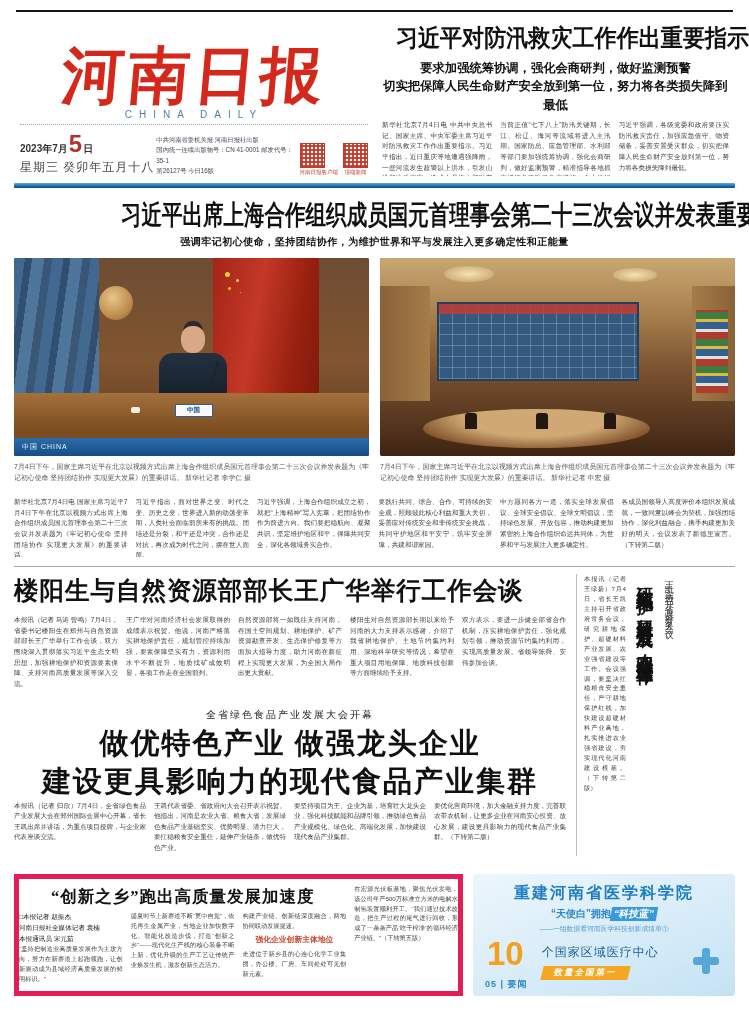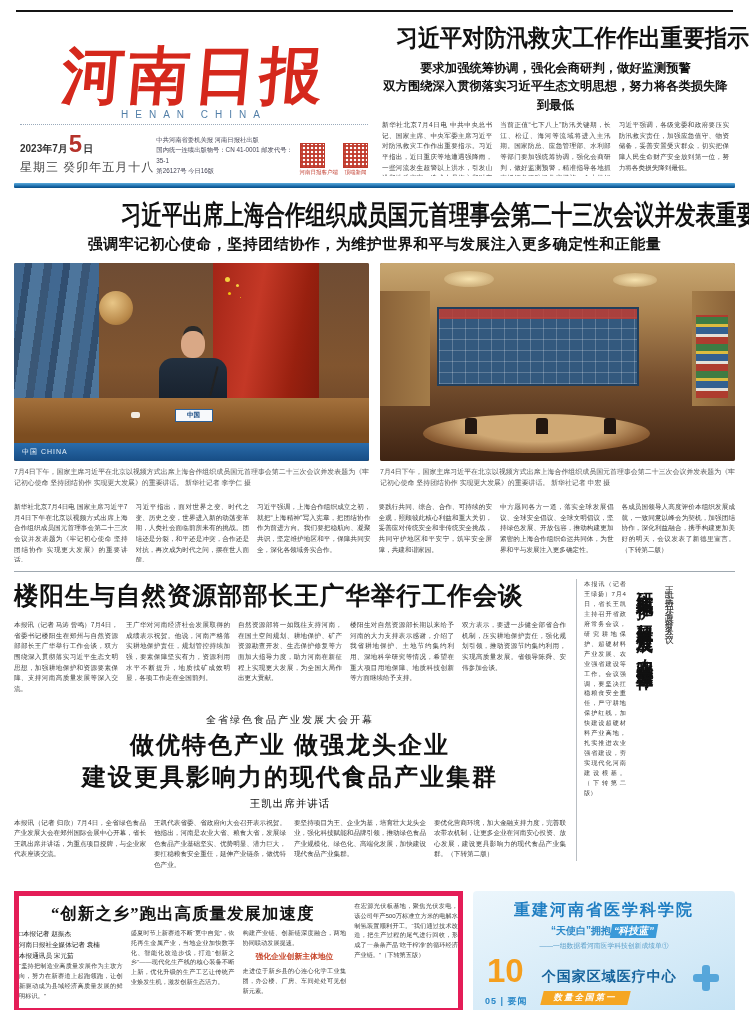--- a/index.html
+++ b/index.html
@@ -179,7 +179,7 @@
     <div class="topnews">
       <div class="tn-title">习近平对防汛救灾工作作出重要指示</div>
       <div class="tn-sub">要求加强统筹协调，强化会商研判，做好监测预警</div>
-      <div class="tn-sub">双方围绕深入贯彻落实习近平生态文明思想，努力将各类损失降到最低</div>
+      <div class="tn-sub">切实把保障人民生命财产安全放到第一位，努力将各类损失降到最低</div>
       <div class="cols tn-cols">
         <div class="smalltext">新华社北京7月4日电 中共中央总书记、国家主席、中央军委主席习近平对防汛救灾工作作出重要指示。习近平指出，近日重庆等地遭遇强降雨，一些河流发生超警以上洪水，引发山洪和地质灾害，造成人员伤亡和财产损失。</div>
         <div class="smalltext">当前正值“七下八上”防汛关键期，长江、松辽、海河等流域将进入主汛期。国家防总、应急管理部、水利部等部门要加强统筹协调，强化会商研判，做好监测预警，精准指导各地抓实抓细各项防汛救灾措施，全力做好抢险救援工作。</div>

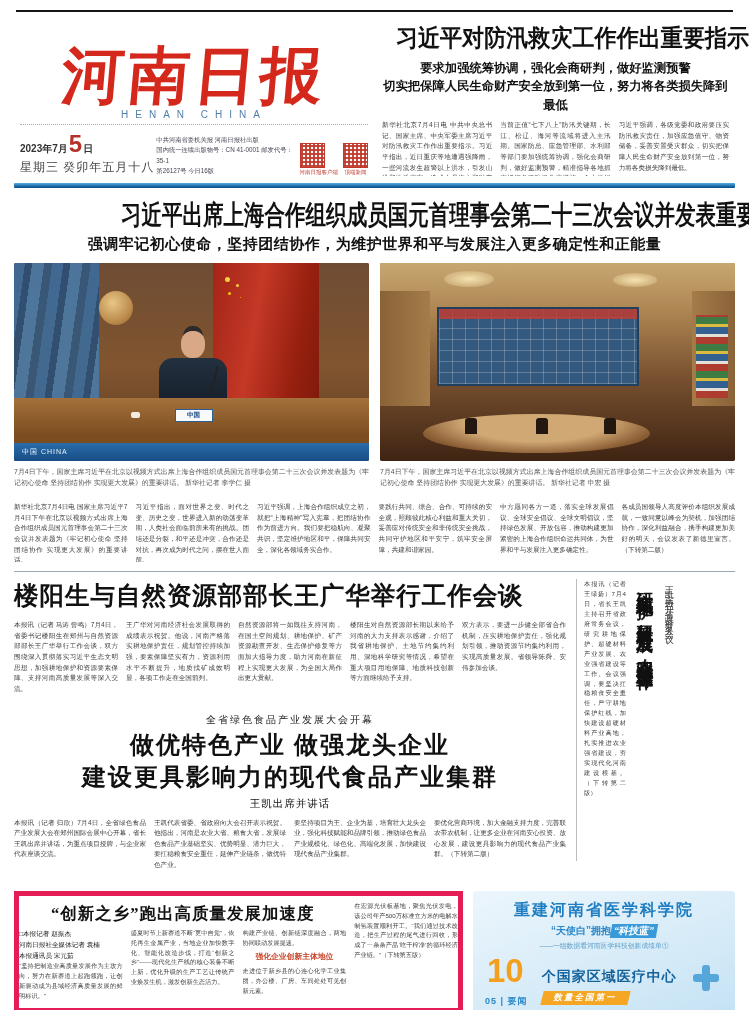--- a/index.html
+++ b/index.html
@@ -152,7 +152,7 @@
   <div class="header">
     <div class="mast">
       <div class="logo">河南日报</div>
-      <div class="logo-en">HENAN CHINA</div>
+      <div class="logo-en">CHINA DAILY</div>
       <div class="mastrow">
         <div class="dateblock">
           <div class="date1"><span>2023年7月</span><span class="date-day">5</span><span>日</span></div>

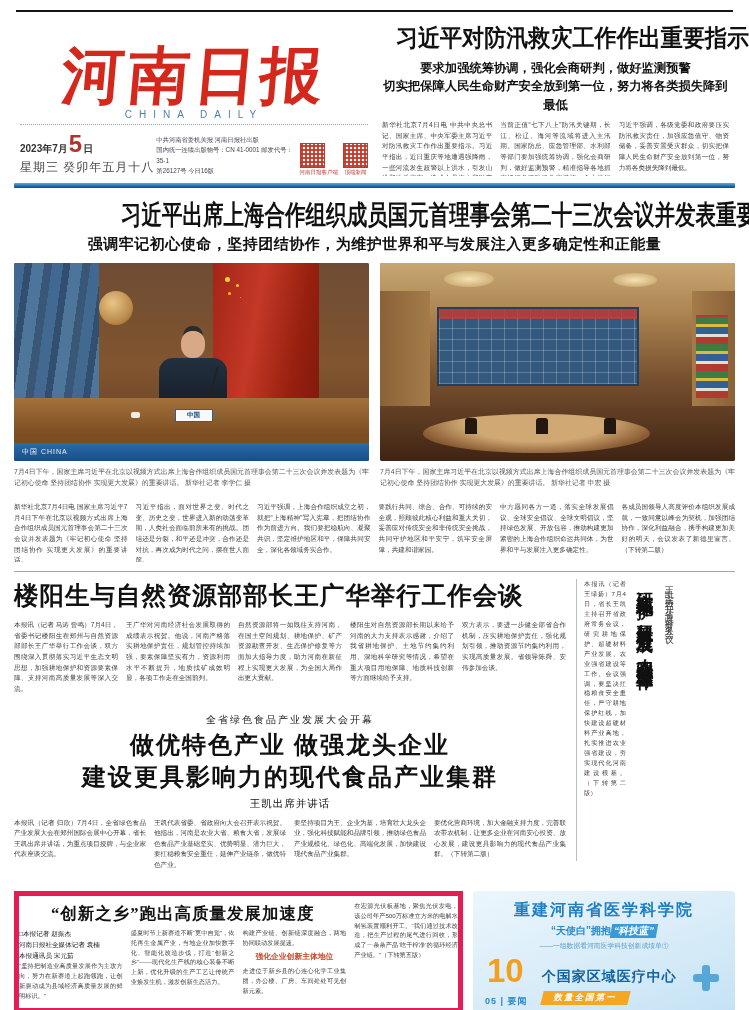--- a/index.html
+++ b/index.html
@@ -42,7 +42,7 @@
   .lead-title-wrap{text-align:center;margin:8px 0 2px;}
   .lead-title{display:inline-block;font-size:27px;font-weight:bold;white-space:nowrap;
               transform:scaleX(.76);transform-origin:center;}
-  .lead-sub{font-size:15px;font-weight:bold;text-align:center;margin:2px 0 9px;letter-spacing:.5px;}
+  .lead-sub{font-size:10px;font-weight:bold;text-align:center;margin:2px 0 9px;letter-spacing:.5px;}
 
   
   .photos{display:flex;gap:11px;}

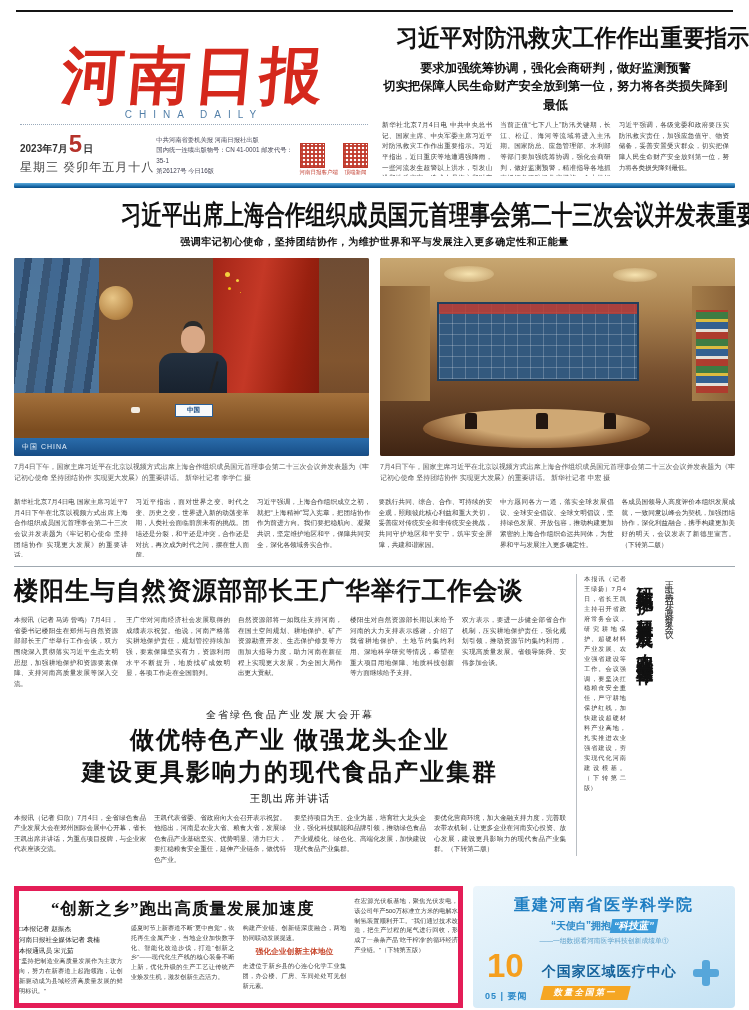--- a/index.html
+++ b/index.html
@@ -105,7 +105,7 @@
   .lou-cols{height:84px;}
   .food{margin-top:9px;text-align:center;}
   .food-kicker{font-size:10px;color:#222;margin-bottom:3px;letter-spacing:2px;}
-  .food-t{font-family:"Liberation Serif",serif;font-size:24px;font-weight:bold;line-height:1.3;letter-spacing:2px;}
+  .food-t{font-family:"Liberation Serif",serif;font-size:29px;font-weight:bold;line-height:1.3;letter-spacing:2px;}
   .food-byline{font-size:10.5px;margin:4px 0 7px;letter-spacing:1px;}
   .food-cols{height:64px;text-align:left;}
   .sidebar{flex:1;min-width:0;border-left:1px solid #b9bec3;padding-left:7px;display:flex;gap:5px;height:282px;box-sizing:border-box;}

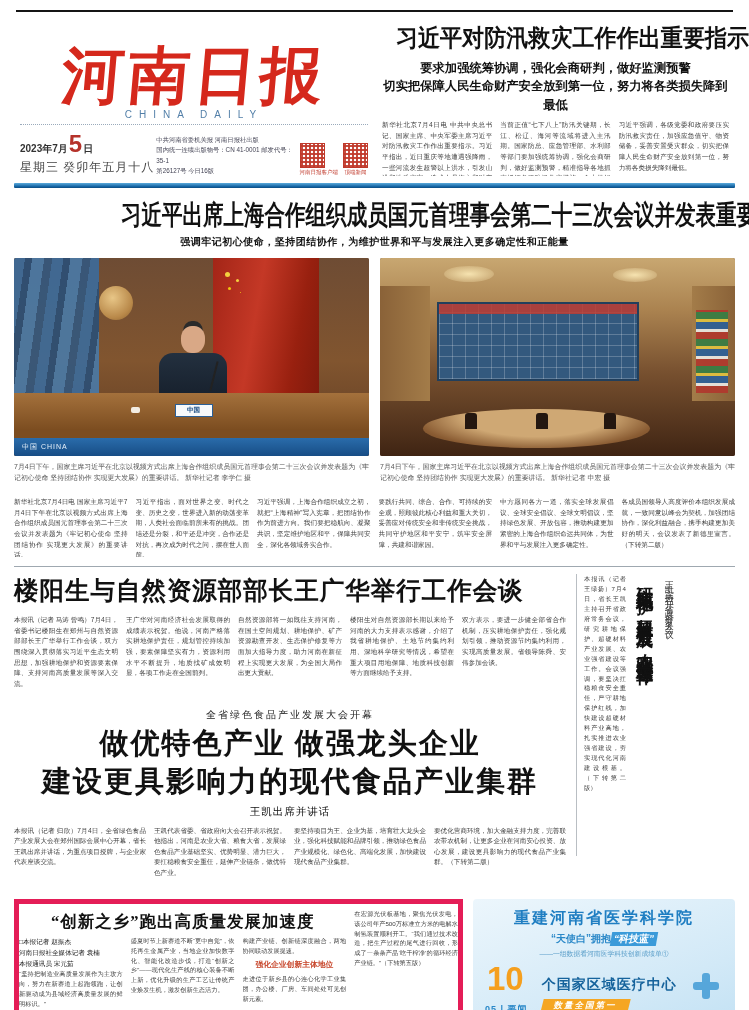--- a/index.html
+++ b/index.html
@@ -257,7 +257,6 @@
         <div class="food-kicker">全省绿色食品产业发展大会开幕</div>
         <div class="food-t">做优特色产业 做强龙头企业</div>
         <div class="food-t">建设更具影响力的现代食品产业集群</div>
-        <div class="food-byline">王凯出席并讲话</div>
         <div class="cols food-cols">
           <div class="smalltext">本报讯（记者 归欣）7月4日，全省绿色食品产业发展大会在郑州国际会展中心开幕，省长王凯出席并讲话，为重点项目授牌，与企业家代表座谈交流。</div>
           <div class="smalltext">王凯代表省委、省政府向大会召开表示祝贺。他指出，河南是农业大省、粮食大省，发展绿色食品产业基础坚实、优势明显、潜力巨大，要扛稳粮食安全重任，延伸产业链条，做优特色产业。</div>

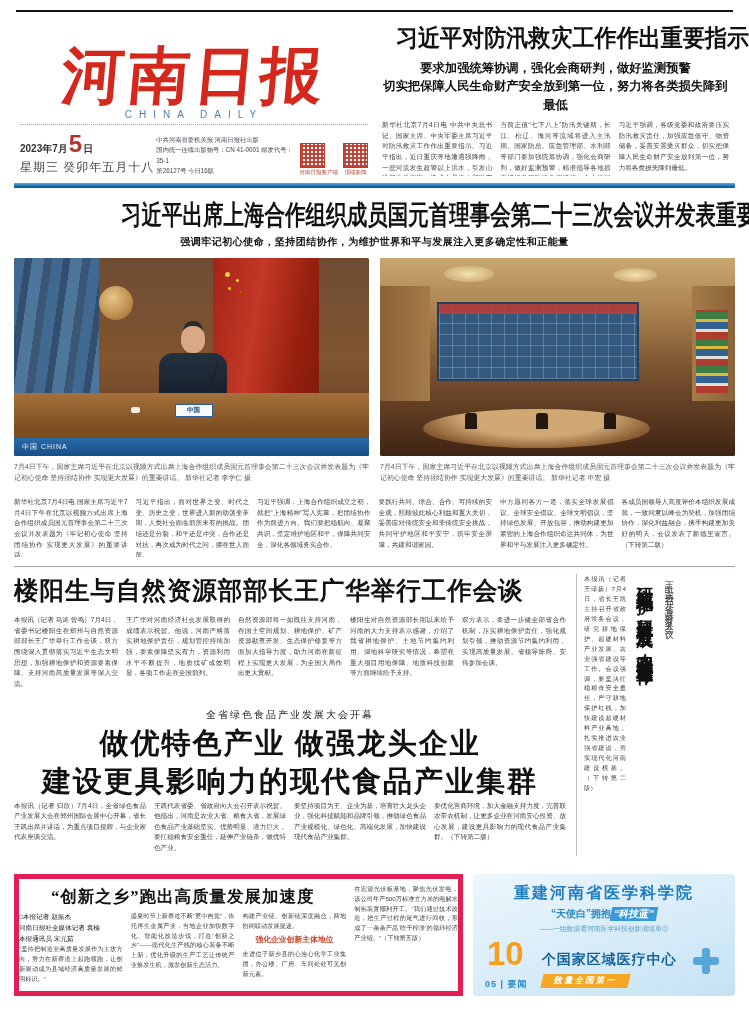--- a/index.html
+++ b/index.html
@@ -134,7 +134,7 @@
   .promo-dash{text-align:center;font-size:6.8px;color:#5a9ec9;margin-top:3px;white-space:nowrap;}
   .promo-row{display:flex;align-items:flex-start;gap:18px;margin-top:4px;padding-left:4px;}
   .promo-num{font-size:33px;font-weight:bold;color:#f59f1e;line-height:.95;}
-  .promo-label{font-size:14px;font-weight:bold;color:#16639c;letter-spacing:1px;margin-top:13px;}
+  .promo-label{font-size:12px;font-weight:normal;color:#16639c;letter-spacing:1px;margin-top:6px;}
   .promo-banner{display:inline-block;background:#f5a623;color:#fff;font-size:8.5px;font-weight:bold;
                 padding:1px 12px;transform:skewX(-14deg);margin-top:3px;letter-spacing:2px;}
   .promo-foot{position:absolute;left:12px;bottom:5px;font-size:9px;color:#2a88c8;font-weight:bold;letter-spacing:1px;}

